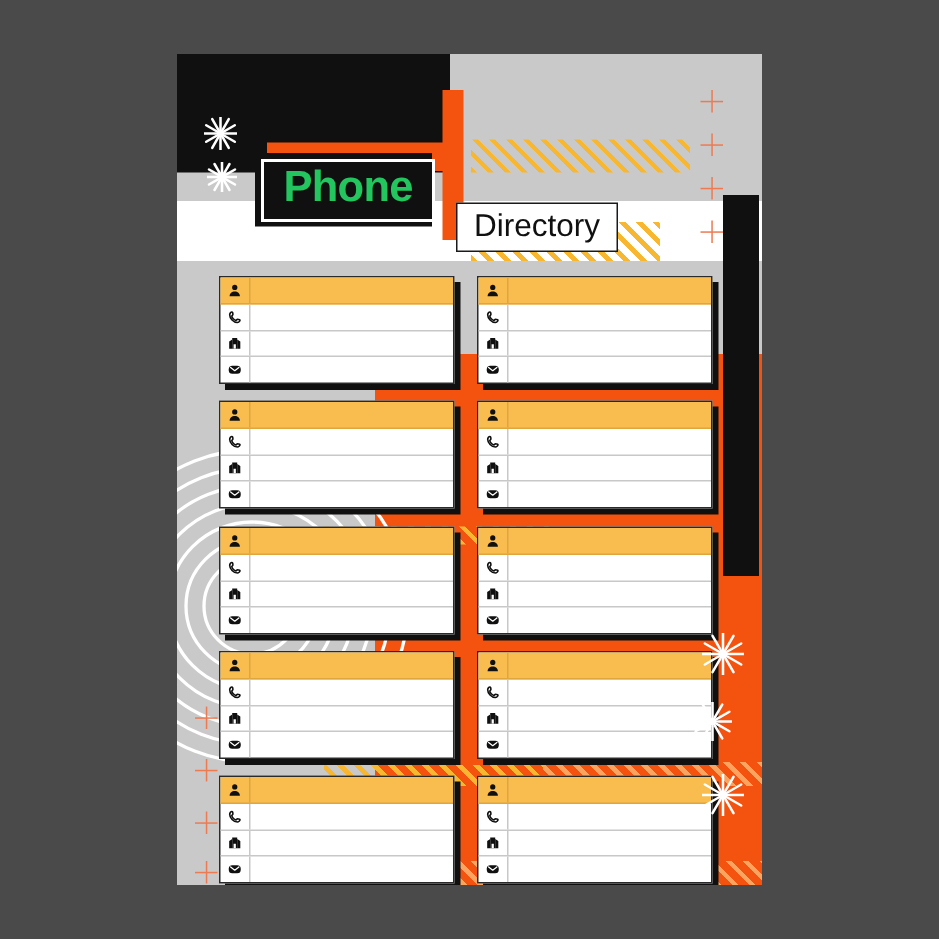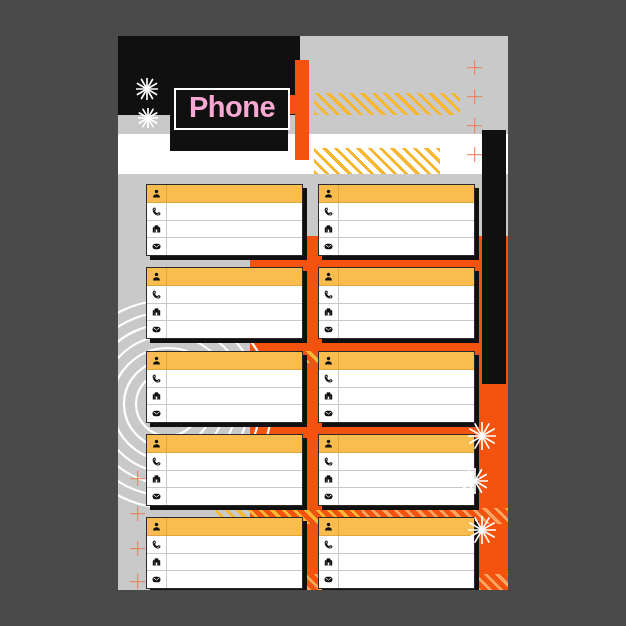--- a/index.html
+++ b/index.html
@@ -141,11 +141,11 @@
   .chip-phone {
     position: absolute;
     left: 56px;
-    top: 52px;
+    top: 70px;
     background: #101010;
     border: 2px solid #ffffff;
     padding: 3px 13px 6px 13px;
-    color: #f9a8d4;
+    color: #22c55e;
     font-size: 29px;
     font-weight: bold;
     letter-spacing: -0.5px;

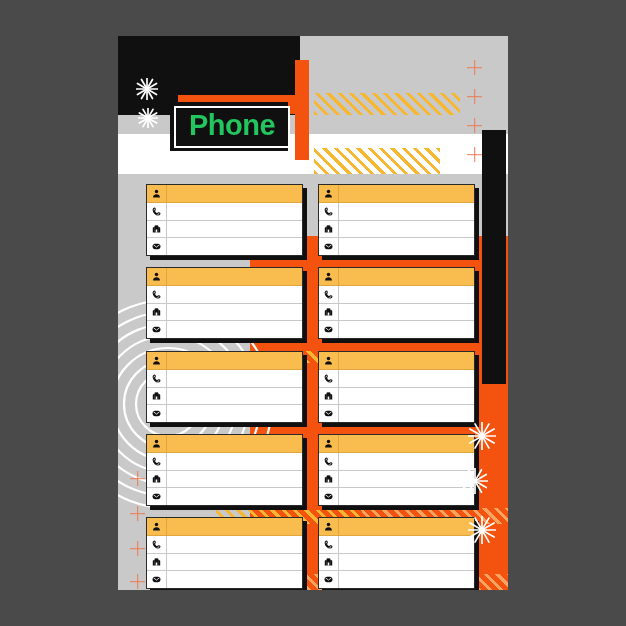--- a/index.html
+++ b/index.html
@@ -294,6 +294,7 @@
 
   <div class="chip-phone-outer"></div>
   <div class="chip-phone">Phone</div>
+  <div class="chip-directory">Directory</div>
 
   <div id="deco-layer">
       <div class="spark" style="left: 18px; top: 42px; z-index: 13;">

